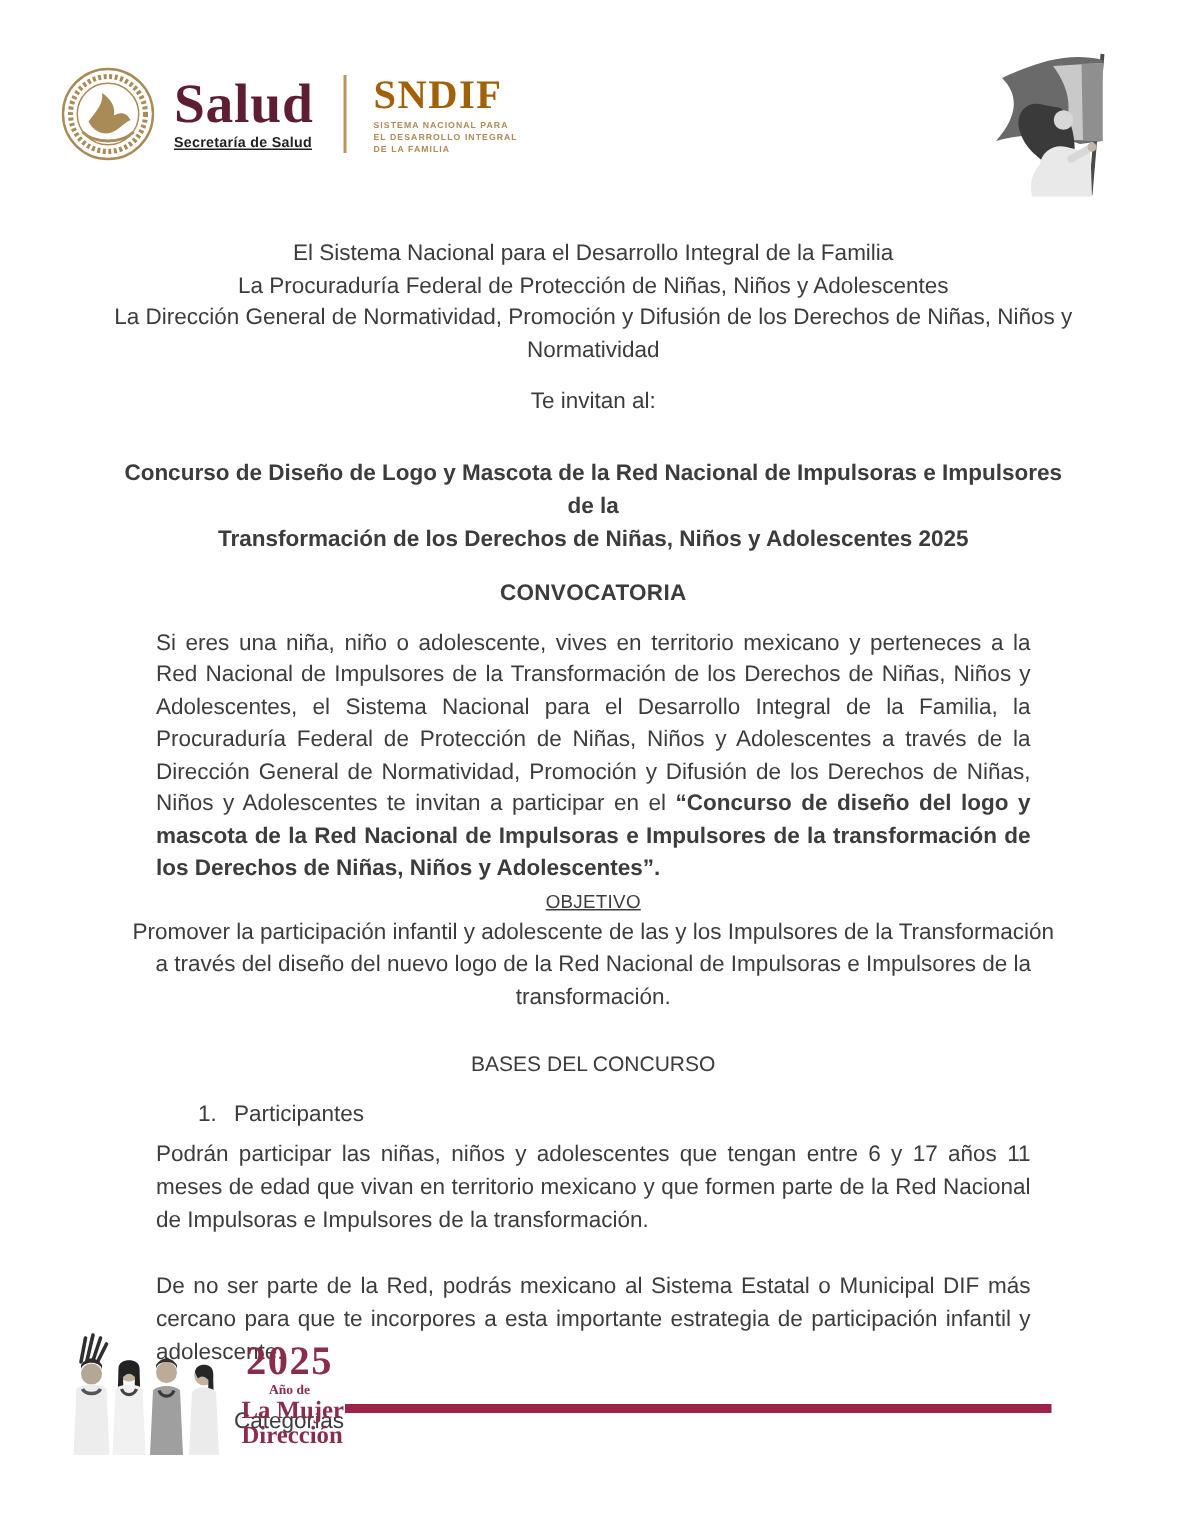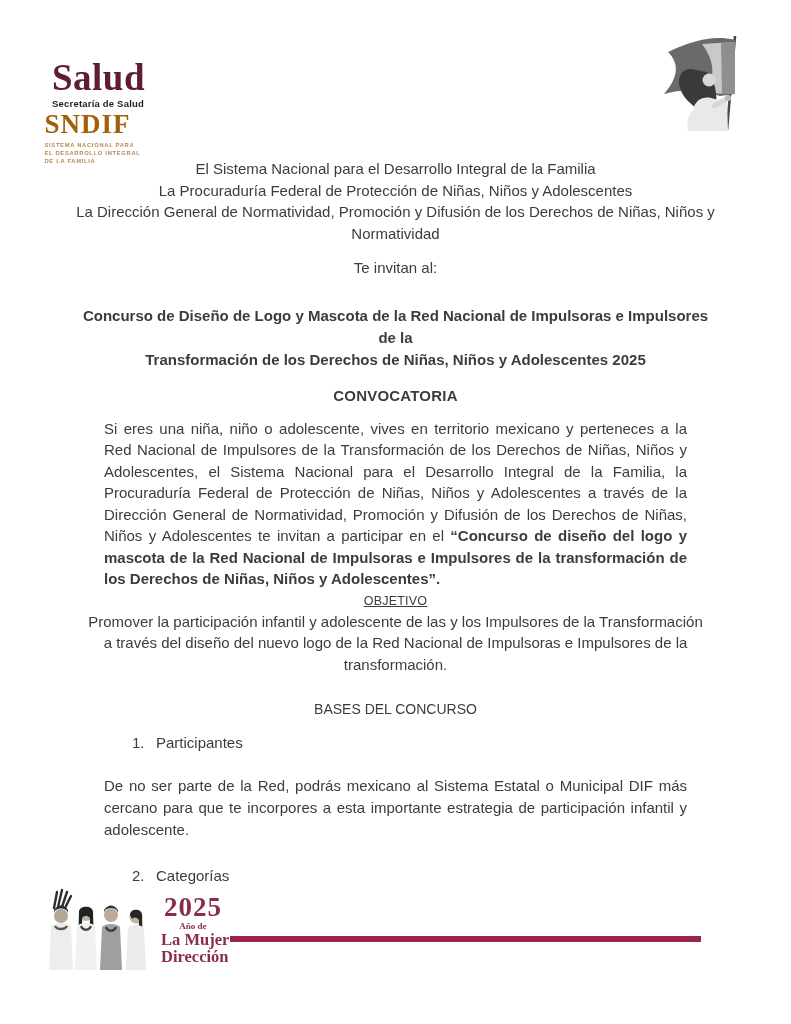--- a/index.html
+++ b/index.html
@@ -15,7 +15,7 @@
   }
 
   
-  .header { position:absolute; top:60px; left:40px; height:80px; display:flex; align-items:center;flex-direction:column; }
+  .header { position:absolute; top:36px; left:40px; height:80px; display:flex; align-items:center; }
   .seal { width:64px; height:64px; }
   .salud-block { margin-left:12px; }
   .salud-wordmark {

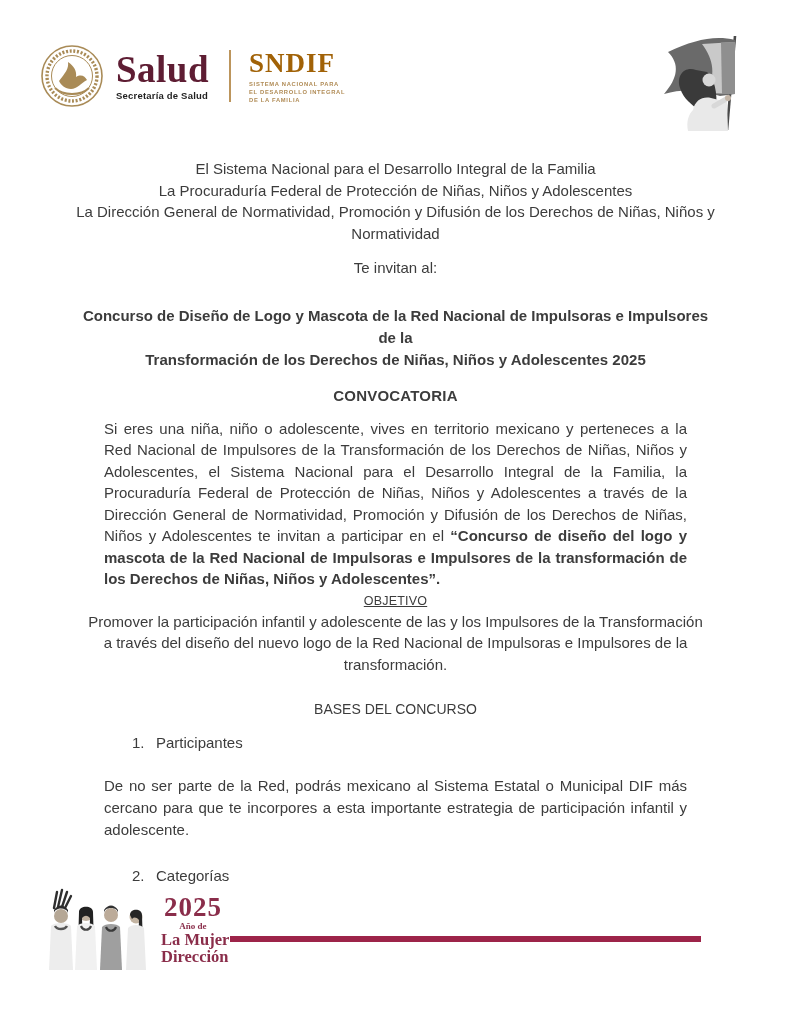--- a/index.html
+++ b/index.html
@@ -23,7 +23,7 @@
     font-weight:bold; font-size:37px; line-height:36px;
     color:#5e1d33; letter-spacing:0.5px;
   }
-  .salud-sub { font-size:9.5px; font-weight:bold; color:#1f1f1f; margin-top:2px; letter-spacing:0.2px; }
+  .salud-sub { font-size:9.5px; font-weight:bold; color:#1f1f1f; margin-top:2px; letter-spacing:0.2px;text-decoration:underline; }
   .logo-divider { width:2px; height:52px; background:#bc955c; margin:0 18px 0 20px; }
   .sndif-block { padding-top:2px; }
   .sndif-wordmark {

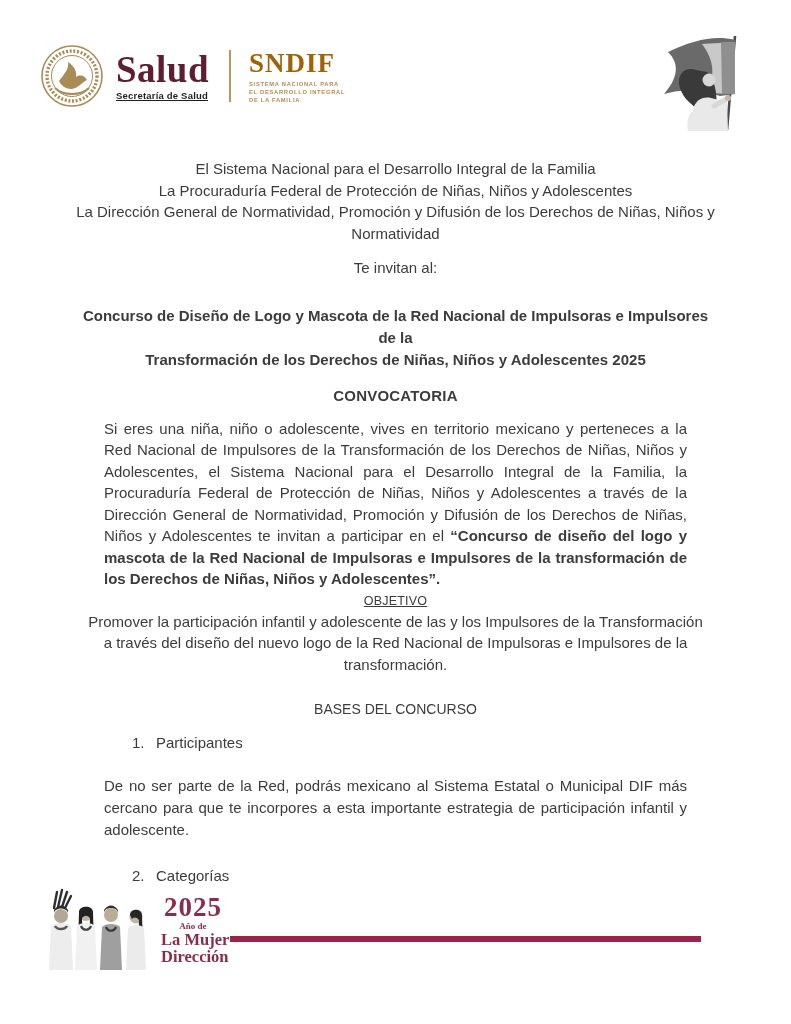--- a/index.html
+++ b/index.html
@@ -137,6 +137,7 @@
     <div class="list-item">
       <span class="num">1.</span><span>Participantes</span>
     </div>
+    <p class="body-para">Podrán participar las niñas, niños y adolescentes que tengan entre 6 y 17 años 11 meses de edad que vivan en territorio mexicano y que formen parte de la Red Nacional de Impulsoras e Impulsores de la transformación.</p>
     <p class="body-para gap">De no ser parte de la Red, podrás mexicano al Sistema Estatal o Municipal DIF más cercano para que te incorpores a esta importante estrategia de participación infantil y adolescente.</p>
 
     <div class="list-item cat-item">

